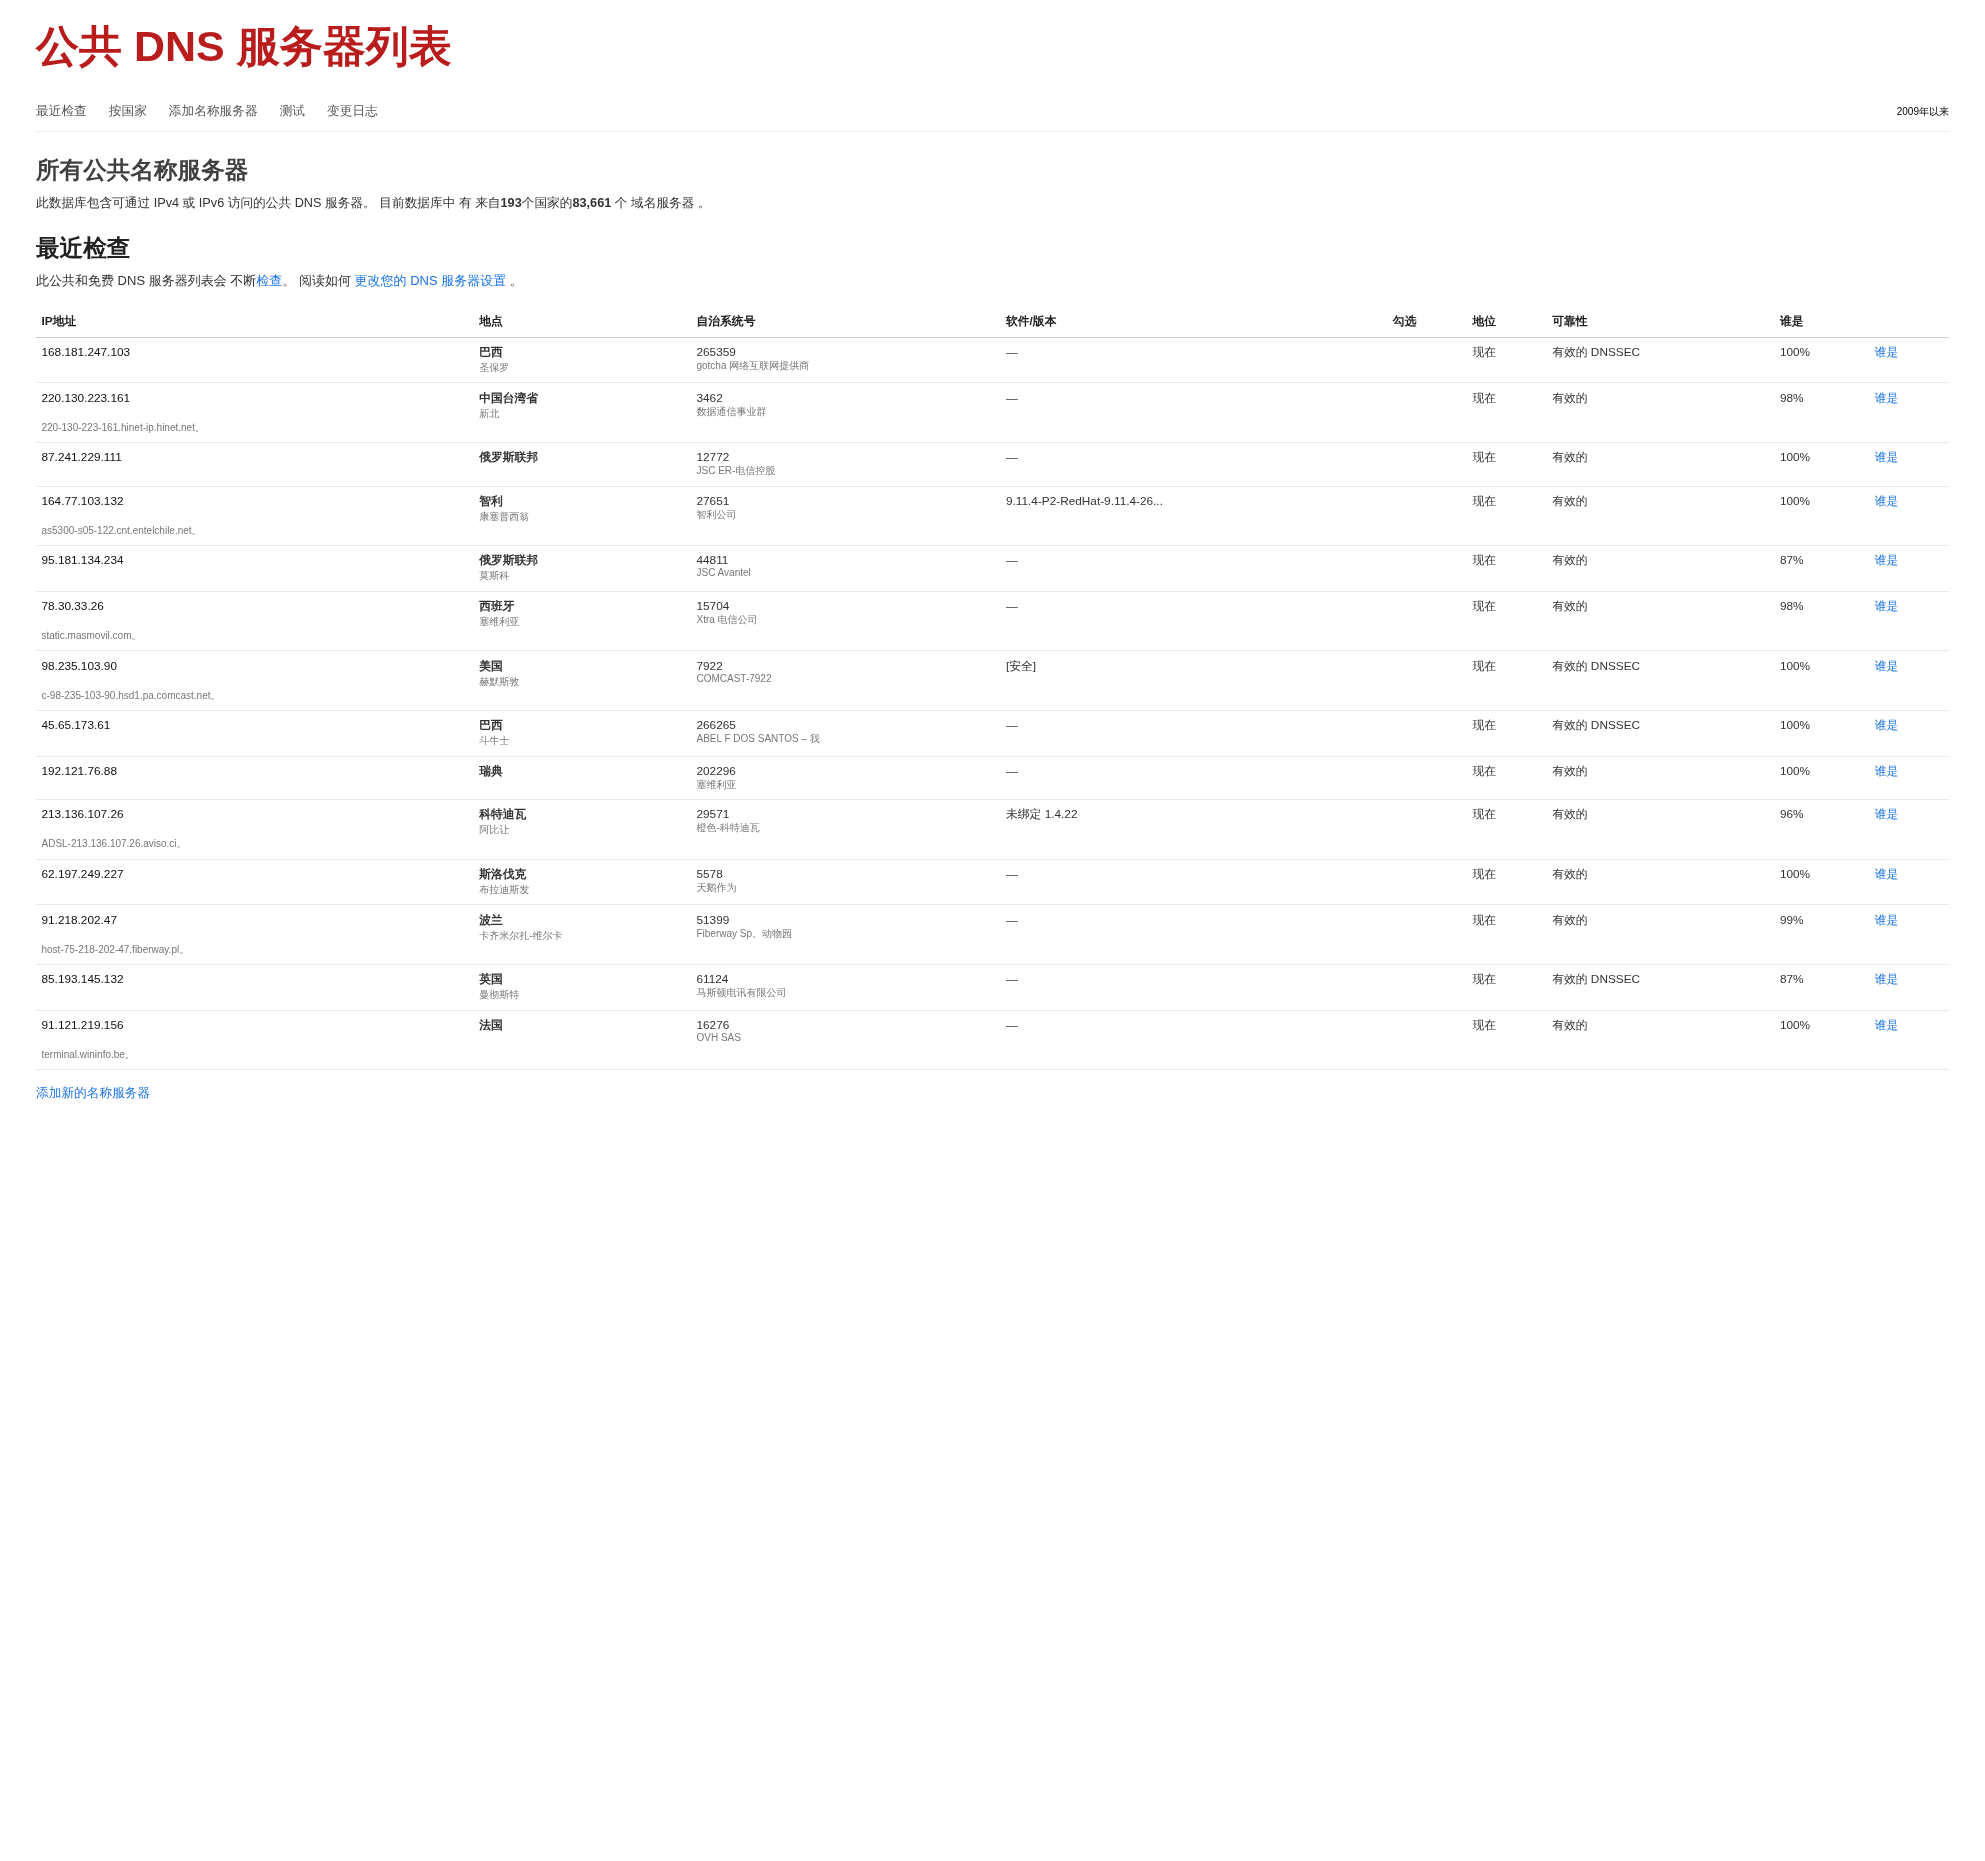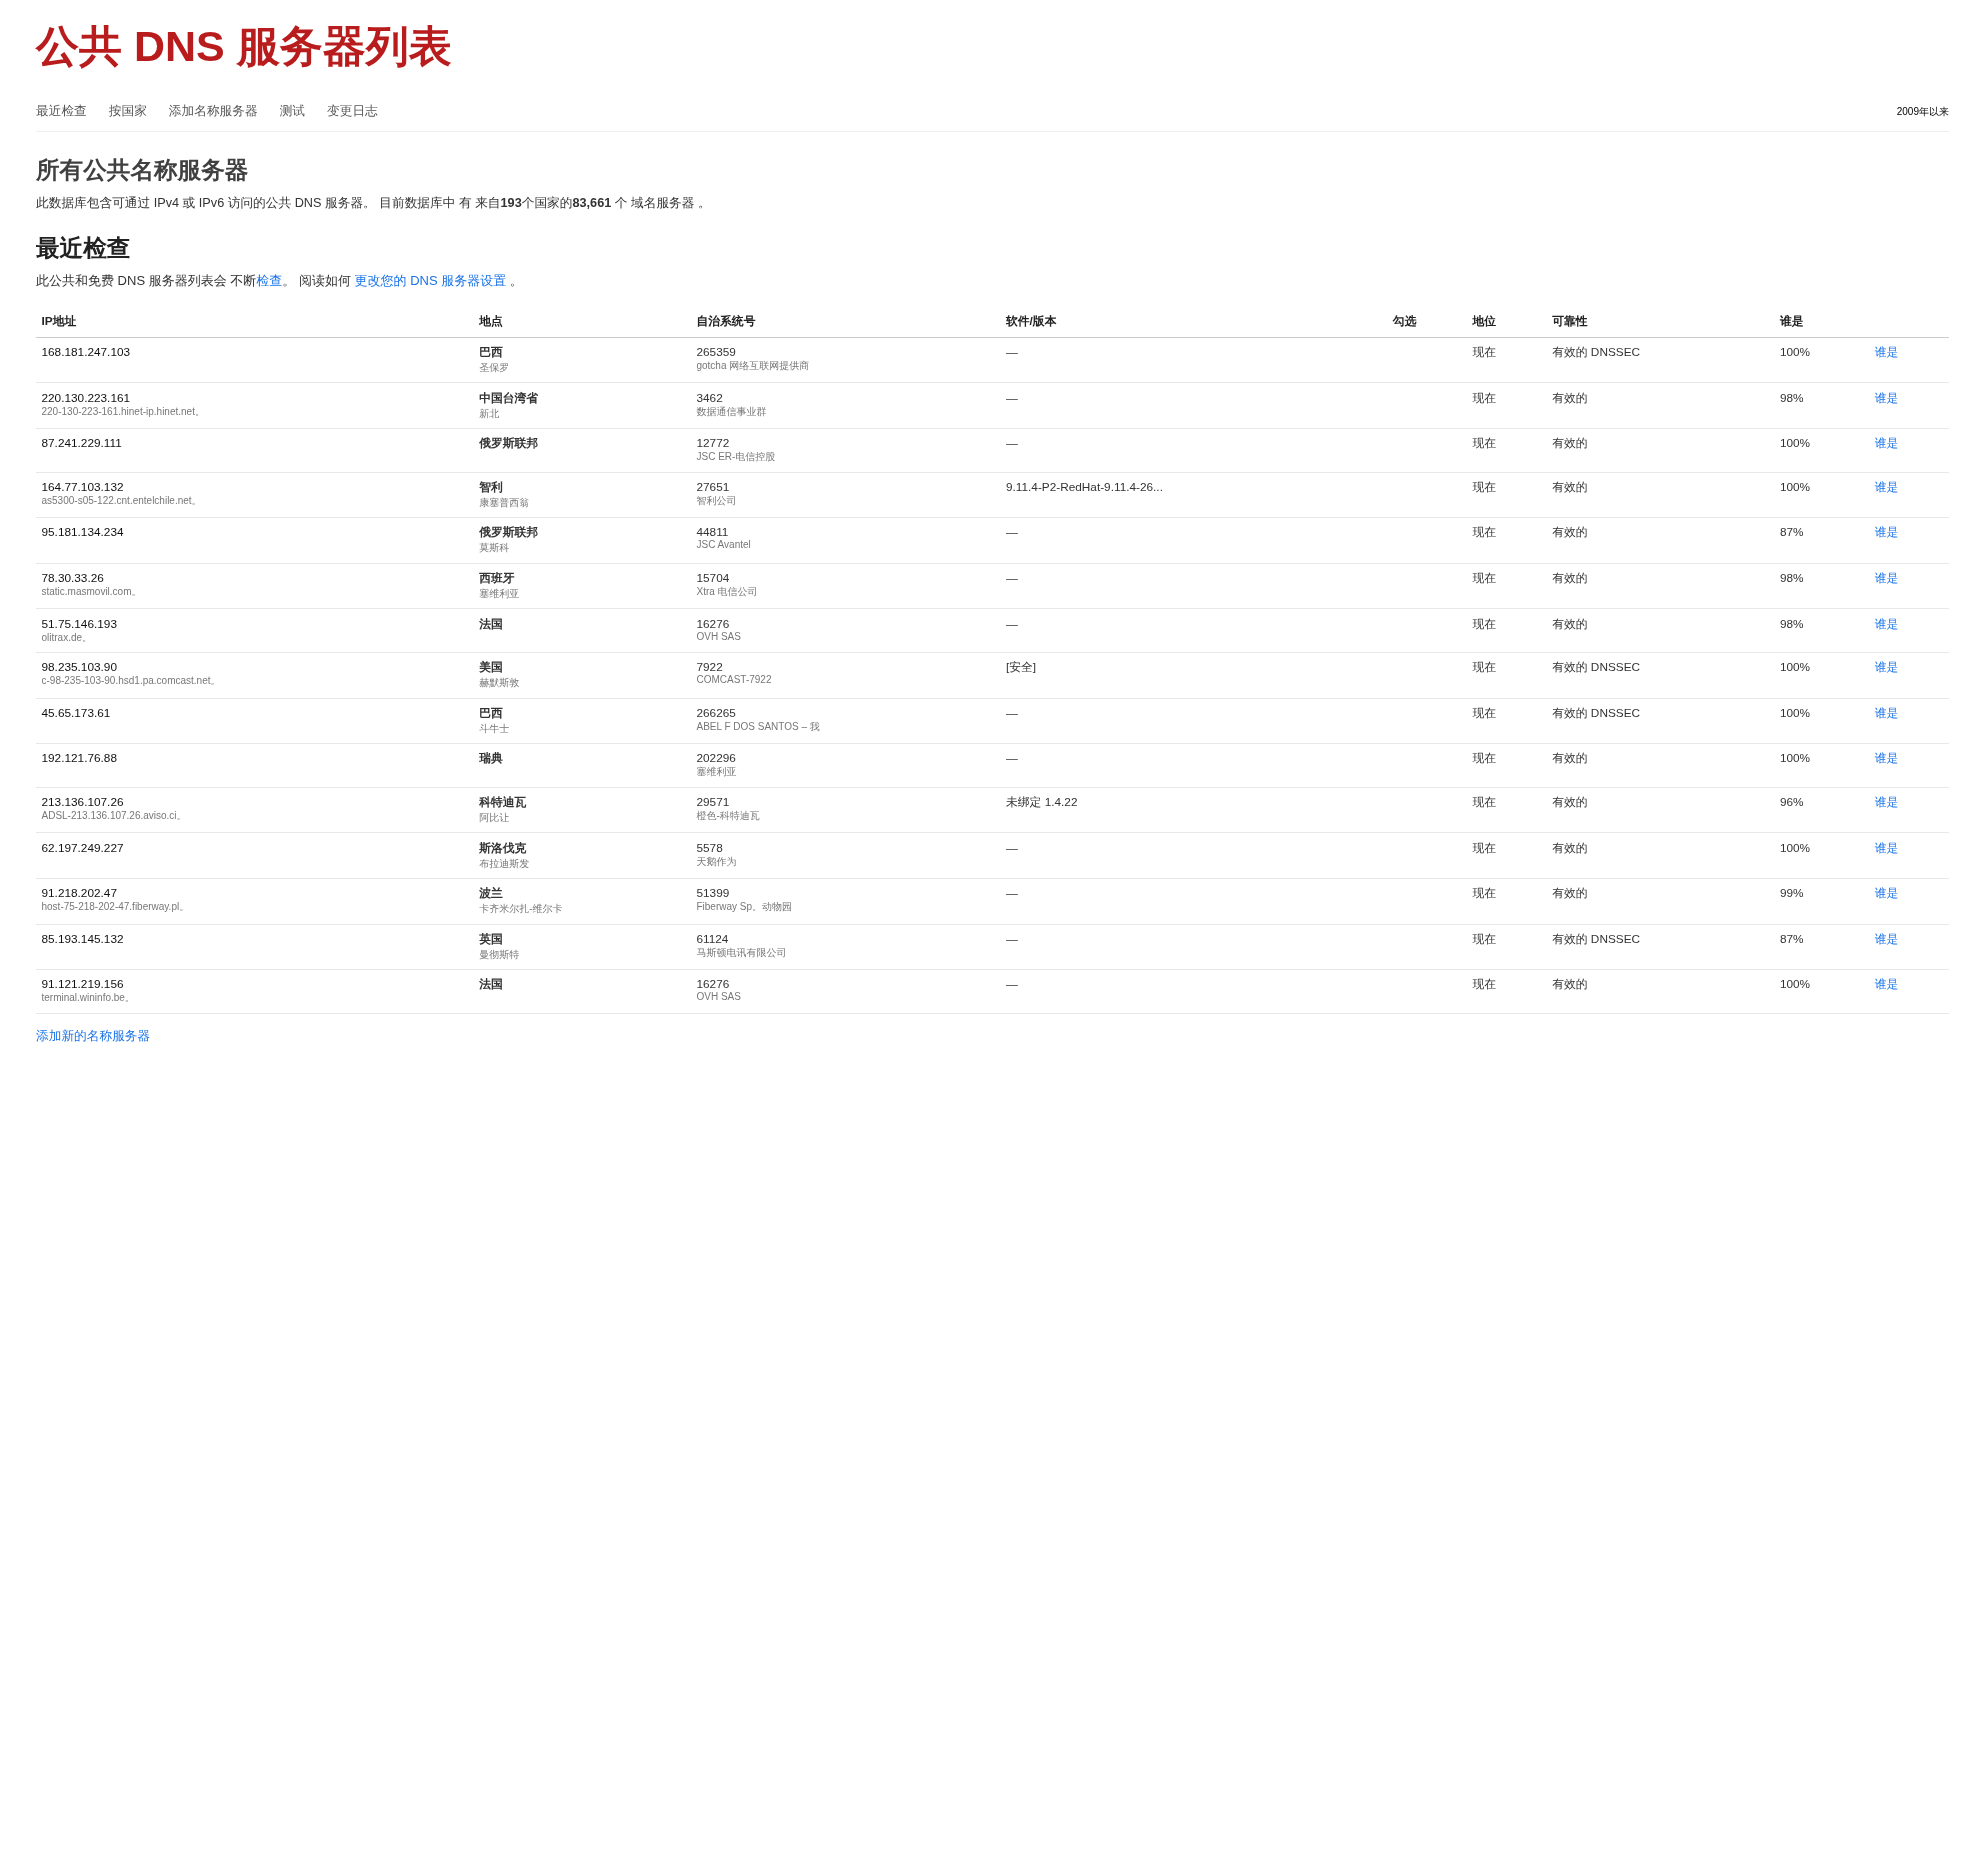--- a/index.html
+++ b/index.html
@@ -97,6 +97,7 @@
     .ip-sub {
       font-size: 10px;
       color: #777;
+      margin-top: 16px;
     }
     .location-main { font-weight: bold; }
     .location-sub { font-size: 10px; color: #777; }

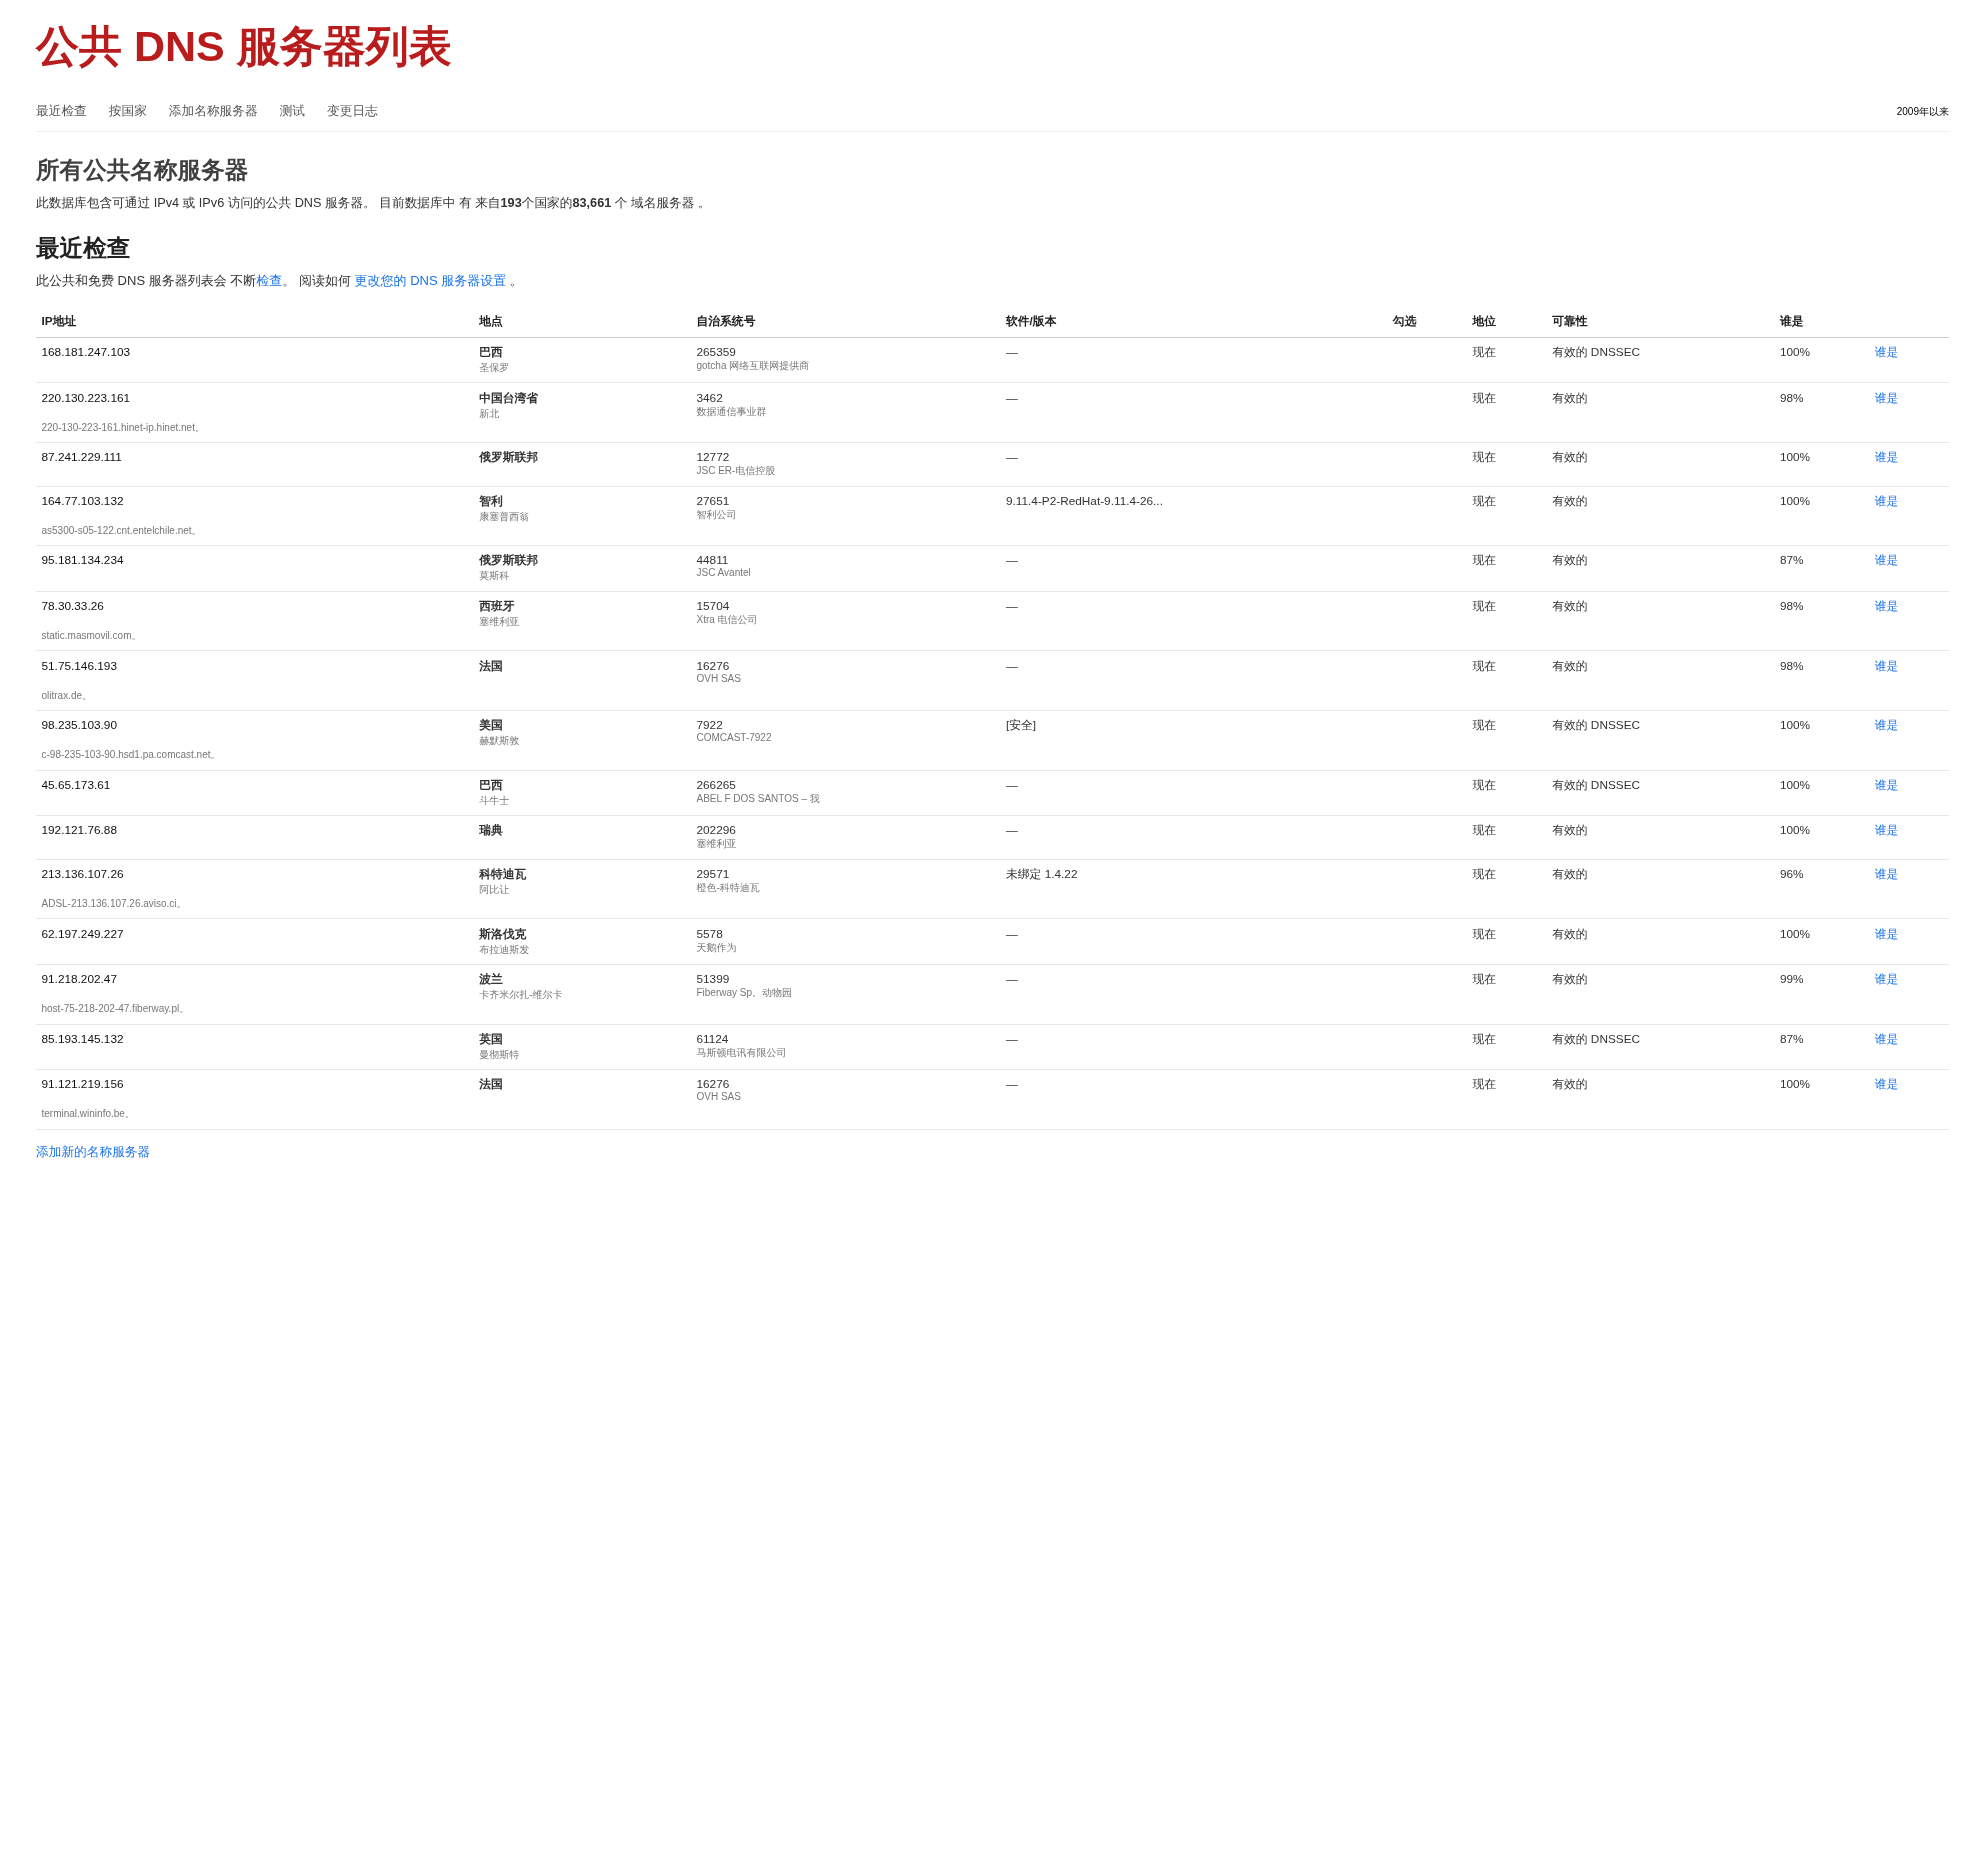--- a/index.html
+++ b/index.html
@@ -284,8 +284,143 @@
       </tr>
       <tr>
         <td>
-          <div class="ip-main">51.75.146.193</div>
-          <div class="ip-sub">olitrax.de。</div>
+          <div class="ip-main">98.235.103.90</div>
+          <div class="ip-sub">c-98-235-103-90.hsd1.pa.comcast.net。</div>
+        </td>
+        <td>
+          <div class="location-main">美国</div>
+          <div class="location-sub">赫默斯敦</div>
+        </td>
+        <td>
+          <div class="asn-main">7922</div>
+          <div class="asn-sub">COMCAST-7922</div>
+        </td>
+        <td>[安全]</td>
+        <td></td>
+        <td class="status-now">现在</td>
+        <td class="validity">有效的 DNSSEC</td>
+        <td class="reliability-val">100%</td>
+        <td><a href="#" class="whois-link">谁是</a></td>
+      </tr>
+      <tr>
+        <td>
+          <div class="ip-main">45.65.173.61</div>
+        </td>
+        <td>
+          <div class="location-main">巴西</div>
+          <div class="location-sub">斗牛士</div>
+        </td>
+        <td>
+          <div class="asn-main">266265</div>
+          <div class="asn-sub">ABEL F DOS SANTOS – 我</div>
+        </td>
+        <td>—</td>
+        <td></td>
+        <td class="status-now">现在</td>
+        <td class="validity">有效的 DNSSEC</td>
+        <td class="reliability-val">100%</td>
+        <td><a href="#" class="whois-link">谁是</a></td>
+      </tr>
+      <tr>
+        <td>
+          <div class="ip-main">192.121.76.88</div>
+        </td>
+        <td>
+          <div class="location-main">瑞典</div>
+        </td>
+        <td>
+          <div class="asn-main">202296</div>
+          <div class="asn-sub">塞维利亚</div>
+        </td>
+        <td>—</td>
+        <td></td>
+        <td class="status-now">现在</td>
+        <td class="validity">有效的</td>
+        <td class="reliability-val">100%</td>
+        <td><a href="#" class="whois-link">谁是</a></td>
+      </tr>
+      <tr>
+        <td>
+          <div class="ip-main">213.136.107.26</div>
+          <div class="ip-sub">ADSL-213.136.107.26.aviso.ci。</div>
+        </td>
+        <td>
+          <div class="location-main">科特迪瓦</div>
+          <div class="location-sub">阿比让</div>
+        </td>
+        <td>
+          <div class="asn-main">29571</div>
+          <div class="asn-sub">橙色-科特迪瓦</div>
+        </td>
+        <td>未绑定 1.4.22</td>
+        <td></td>
+        <td class="status-now">现在</td>
+        <td class="validity">有效的</td>
+        <td class="reliability-val">96%</td>
+        <td><a href="#" class="whois-link">谁是</a></td>
+      </tr>
+      <tr>
+        <td>
+          <div class="ip-main">62.197.249.227</div>
+        </td>
+        <td>
+          <div class="location-main">斯洛伐克</div>
+          <div class="location-sub">布拉迪斯发</div>
+        </td>
+        <td>
+          <div class="asn-main">5578</div>
+          <div class="asn-sub">天鹅作为</div>
+        </td>
+        <td>—</td>
+        <td></td>
+        <td class="status-now">现在</td>
+        <td class="validity">有效的</td>
+        <td class="reliability-val">100%</td>
+        <td><a href="#" class="whois-link">谁是</a></td>
+      </tr>
+      <tr>
+        <td>
+          <div class="ip-main">91.218.202.47</div>
+          <div class="ip-sub">host-75-218-202-47.fiberway.pl。</div>
+        </td>
+        <td>
+          <div class="location-main">波兰</div>
+          <div class="location-sub">卡齐米尔扎-维尔卡</div>
+        </td>
+        <td>
+          <div class="asn-main">51399</div>
+          <div class="asn-sub">Fiberway Sp。动物园</div>
+        </td>
+        <td>—</td>
+        <td></td>
+        <td class="status-now">现在</td>
+        <td class="validity">有效的</td>
+        <td class="reliability-val">99%</td>
+        <td><a href="#" class="whois-link">谁是</a></td>
+      </tr>
+      <tr>
+        <td>
+          <div class="ip-main">85.193.145.132</div>
+        </td>
+        <td>
+          <div class="location-main">英国</div>
+          <div class="location-sub">曼彻斯特</div>
+        </td>
+        <td>
+          <div class="asn-main">61124</div>
+          <div class="asn-sub">马斯顿电讯有限公司</div>
+        </td>
+        <td>—</td>
+        <td></td>
+        <td class="status-now">现在</td>
+        <td class="validity">有效的 DNSSEC</td>
+        <td class="reliability-val">87%</td>
+        <td><a href="#" class="whois-link">谁是</a></td>
+      </tr>
+      <tr>
+        <td>
+          <div class="ip-main">91.121.219.156</div>
+          <div class="ip-sub">terminal.wininfo.be。</div>
         </td>
         <td>
           <div class="location-main">法国</div>
@@ -298,160 +433,6 @@
         <td></td>
         <td class="status-now">现在</td>
         <td class="validity">有效的</td>
-        <td class="reliability-val">98%</td>
-        <td><a href="#" class="whois-link">谁是</a></td>
-      </tr>
-      <tr>
-        <td>
-          <div class="ip-main">98.235.103.90</div>
-          <div class="ip-sub">c-98-235-103-90.hsd1.pa.comcast.net。</div>
-        </td>
-        <td>
-          <div class="location-main">美国</div>
-          <div class="location-sub">赫默斯敦</div>
-        </td>
-        <td>
-          <div class="asn-main">7922</div>
-          <div class="asn-sub">COMCAST-7922</div>
-        </td>
-        <td>[安全]</td>
-        <td></td>
-        <td class="status-now">现在</td>
-        <td class="validity">有效的 DNSSEC</td>
-        <td class="reliability-val">100%</td>
-        <td><a href="#" class="whois-link">谁是</a></td>
-      </tr>
-      <tr>
-        <td>
-          <div class="ip-main">45.65.173.61</div>
-        </td>
-        <td>
-          <div class="location-main">巴西</div>
-          <div class="location-sub">斗牛士</div>
-        </td>
-        <td>
-          <div class="asn-main">266265</div>
-          <div class="asn-sub">ABEL F DOS SANTOS – 我</div>
-        </td>
-        <td>—</td>
-        <td></td>
-        <td class="status-now">现在</td>
-        <td class="validity">有效的 DNSSEC</td>
-        <td class="reliability-val">100%</td>
-        <td><a href="#" class="whois-link">谁是</a></td>
-      </tr>
-      <tr>
-        <td>
-          <div class="ip-main">192.121.76.88</div>
-        </td>
-        <td>
-          <div class="location-main">瑞典</div>
-        </td>
-        <td>
-          <div class="asn-main">202296</div>
-          <div class="asn-sub">塞维利亚</div>
-        </td>
-        <td>—</td>
-        <td></td>
-        <td class="status-now">现在</td>
-        <td class="validity">有效的</td>
-        <td class="reliability-val">100%</td>
-        <td><a href="#" class="whois-link">谁是</a></td>
-      </tr>
-      <tr>
-        <td>
-          <div class="ip-main">213.136.107.26</div>
-          <div class="ip-sub">ADSL-213.136.107.26.aviso.ci。</div>
-        </td>
-        <td>
-          <div class="location-main">科特迪瓦</div>
-          <div class="location-sub">阿比让</div>
-        </td>
-        <td>
-          <div class="asn-main">29571</div>
-          <div class="asn-sub">橙色-科特迪瓦</div>
-        </td>
-        <td>未绑定 1.4.22</td>
-        <td></td>
-        <td class="status-now">现在</td>
-        <td class="validity">有效的</td>
-        <td class="reliability-val">96%</td>
-        <td><a href="#" class="whois-link">谁是</a></td>
-      </tr>
-      <tr>
-        <td>
-          <div class="ip-main">62.197.249.227</div>
-        </td>
-        <td>
-          <div class="location-main">斯洛伐克</div>
-          <div class="location-sub">布拉迪斯发</div>
-        </td>
-        <td>
-          <div class="asn-main">5578</div>
-          <div class="asn-sub">天鹅作为</div>
-        </td>
-        <td>—</td>
-        <td></td>
-        <td class="status-now">现在</td>
-        <td class="validity">有效的</td>
-        <td class="reliability-val">100%</td>
-        <td><a href="#" class="whois-link">谁是</a></td>
-      </tr>
-      <tr>
-        <td>
-          <div class="ip-main">91.218.202.47</div>
-          <div class="ip-sub">host-75-218-202-47.fiberway.pl。</div>
-        </td>
-        <td>
-          <div class="location-main">波兰</div>
-          <div class="location-sub">卡齐米尔扎-维尔卡</div>
-        </td>
-        <td>
-          <div class="asn-main">51399</div>
-          <div class="asn-sub">Fiberway Sp。动物园</div>
-        </td>
-        <td>—</td>
-        <td></td>
-        <td class="status-now">现在</td>
-        <td class="validity">有效的</td>
-        <td class="reliability-val">99%</td>
-        <td><a href="#" class="whois-link">谁是</a></td>
-      </tr>
-      <tr>
-        <td>
-          <div class="ip-main">85.193.145.132</div>
-        </td>
-        <td>
-          <div class="location-main">英国</div>
-          <div class="location-sub">曼彻斯特</div>
-        </td>
-        <td>
-          <div class="asn-main">61124</div>
-          <div class="asn-sub">马斯顿电讯有限公司</div>
-        </td>
-        <td>—</td>
-        <td></td>
-        <td class="status-now">现在</td>
-        <td class="validity">有效的 DNSSEC</td>
-        <td class="reliability-val">87%</td>
-        <td><a href="#" class="whois-link">谁是</a></td>
-      </tr>
-      <tr>
-        <td>
-          <div class="ip-main">91.121.219.156</div>
-          <div class="ip-sub">terminal.wininfo.be。</div>
-        </td>
-        <td>
-          <div class="location-main">法国</div>
-        </td>
-        <td>
-          <div class="asn-main">16276</div>
-          <div class="asn-sub">OVH SAS</div>
-        </td>
-        <td>—</td>
-        <td></td>
-        <td class="status-now">现在</td>
-        <td class="validity">有效的</td>
         <td class="reliability-val">100%</td>
         <td><a href="#" class="whois-link">谁是</a></td>
       </tr>

